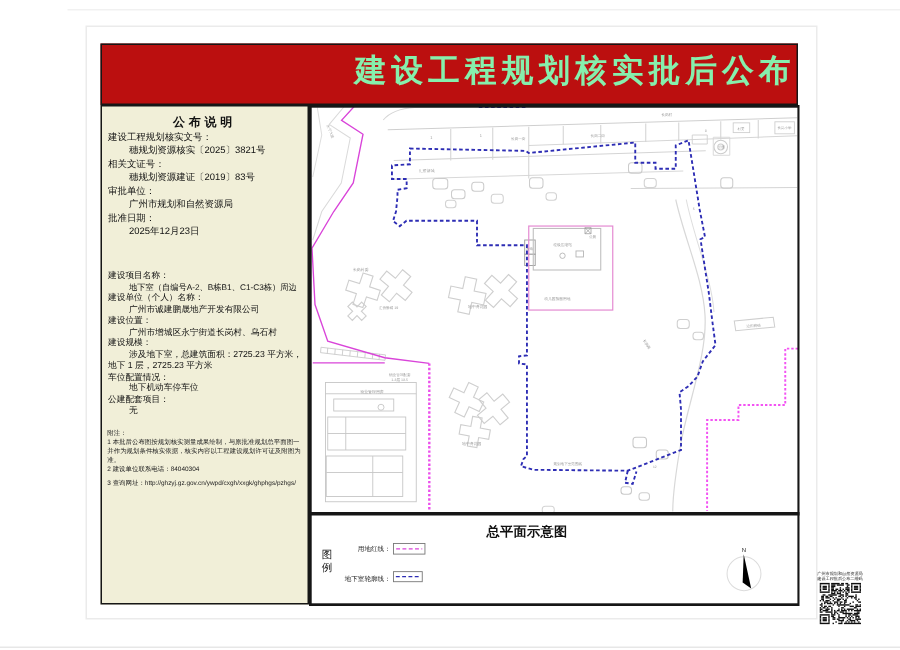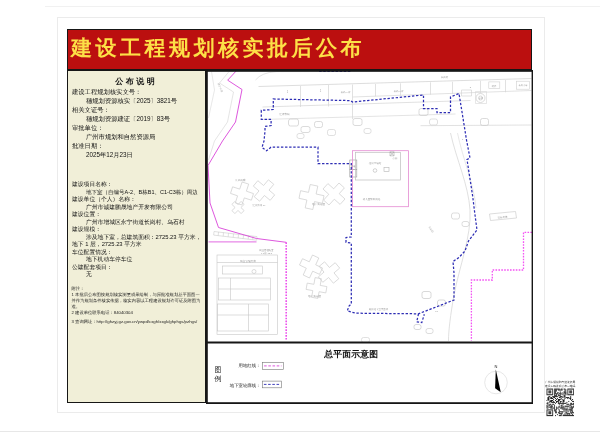--- a/index.html
+++ b/index.html
@@ -14,7 +14,7 @@
 <div class="abs" style="left:0px;top:431px;width:600px;height:0;border-top:1px solid #e7e7e7;"></div>
 
 <div class="abs" style="left:67px;top:29px;width:462.5px;height:38.5px;background:#bb0f0f;border:1.6px solid #161616;
-color:#fde047;font-weight:bold;font-size:21px;letter-spacing:3.5px;text-align:left;line-height:35px;text-indent:3px;">建设工程规划核实批后公布</div>
+color:#86efac;font-weight:bold;font-size:21px;letter-spacing:3.5px;text-align:right;line-height:35px;text-indent:3px;">建设工程规划核实批后公布</div>
 
 <div class="abs" style="left:67px;top:70px;width:136.7px;height:330.5px;background:#f1efd8;border:1.6px solid #161616;color:#111;overflow:hidden;">
 

